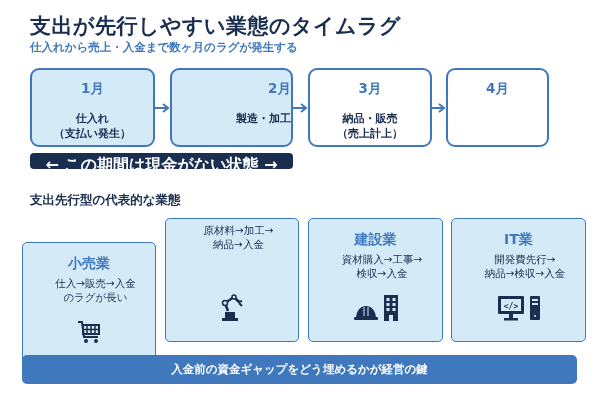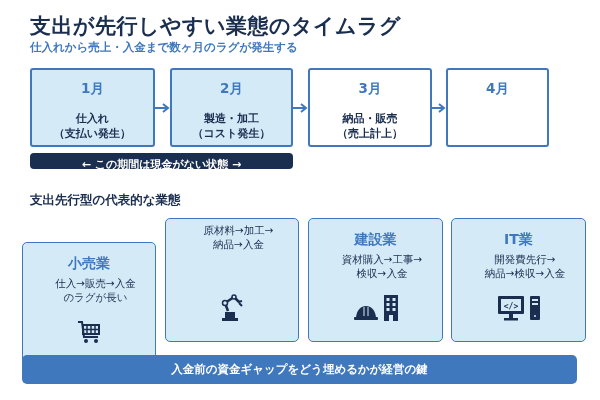--- a/index.html
+++ b/index.html
@@ -17,7 +17,7 @@
     }
     .step {
       position: absolute; top: 68px; height: 79px; box-sizing: border-box;
-      border: 2px solid #3f78bd; border-radius: 3px; text-align: center;
+      border: 2px solid #3f78bd; border-radius: 9px; text-align: center;
     }
     .step.shaded { background: #d4eaf7; }
     .step.plain { background: #ffffff; }

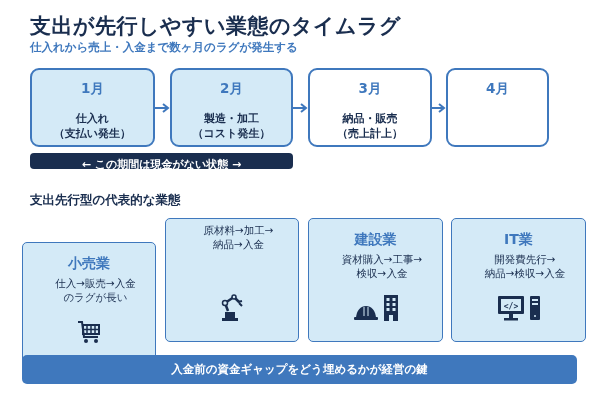--- a/index.html
+++ b/index.html
@@ -77,7 +77,7 @@
   <polyline points="8,2 13,6 8,10" fill="none" stroke="#3f78bd" stroke-width="2"></polyline>
 </svg>
 
-<div class="step shaded" style="left:170px;width:123px;">
+<div class="step shaded" style="left:170px;width:123px;text-align:right;">
   <div class="month">2月</div>
   <div class="desc">
     <div>製造・加工</div>

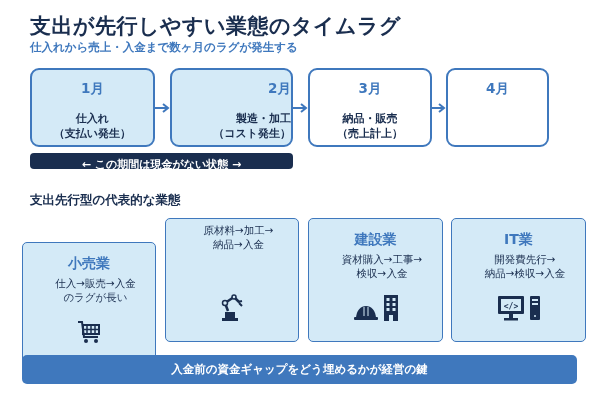--- a/index.html
+++ b/index.html
@@ -81,7 +81,6 @@
   <div class="month">2月</div>
   <div class="desc">
     <div>製造・加工</div>
-    <div>（コスト発生）</div>
   </div>
 </div>
 <svg class="arrow" style="left:293px;width:15px;" viewBox="0 0 15 12">

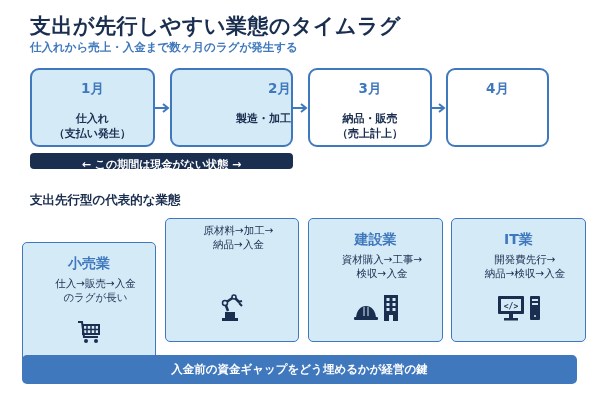--- a/index.html
+++ b/index.html
@@ -32,7 +32,7 @@
     }
     .dark-banner {
       position: absolute; left: 30px; top: 153px; width: 263px; height: 16px;
-      background: #1a2e4f; border-radius: 4px; color: #ffffff; font-size: 11px; font-weight: bold;
+      background: #1a2e4f; border-radius: 4px; color: #ffffff; font-size: 16px; font-weight: bold;
       text-align: center; line-height: 24px;
     }
     .section-heading {

